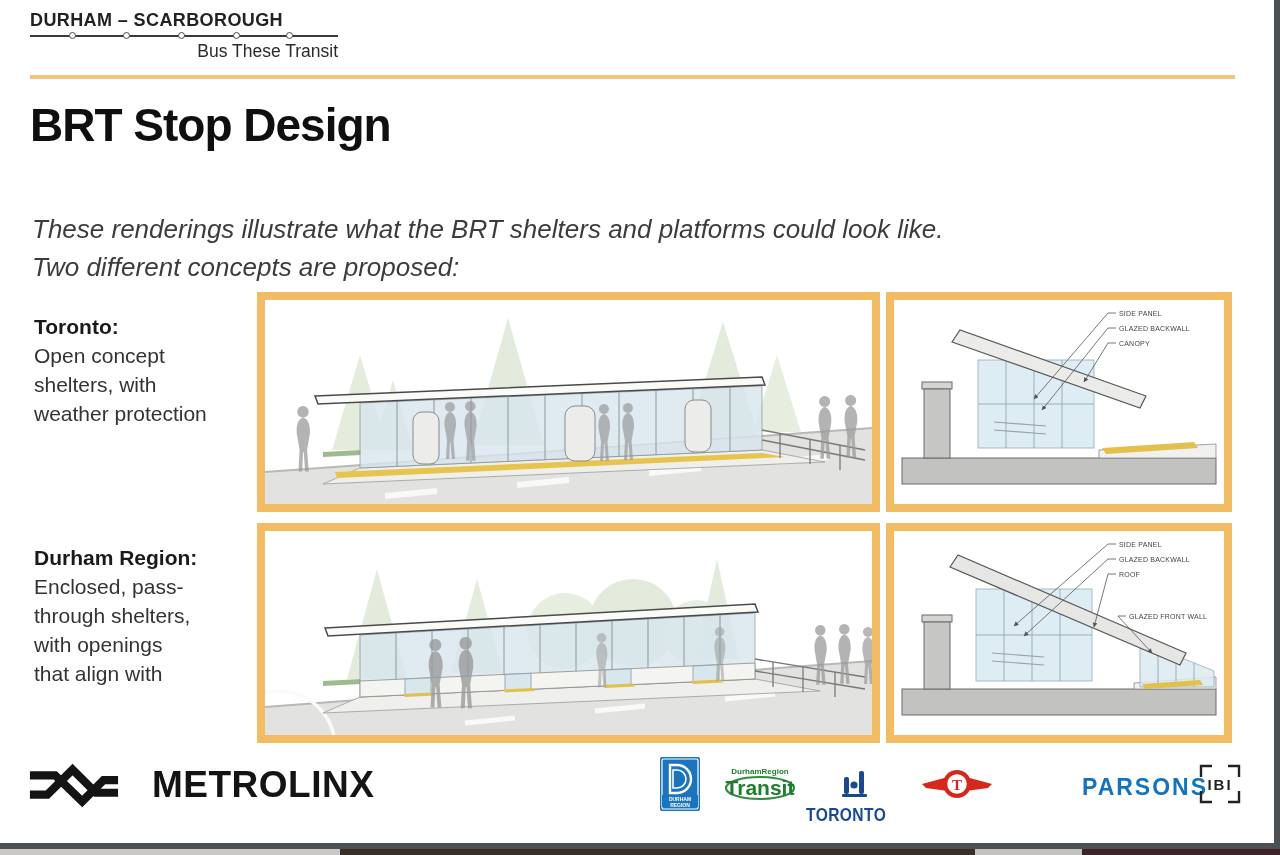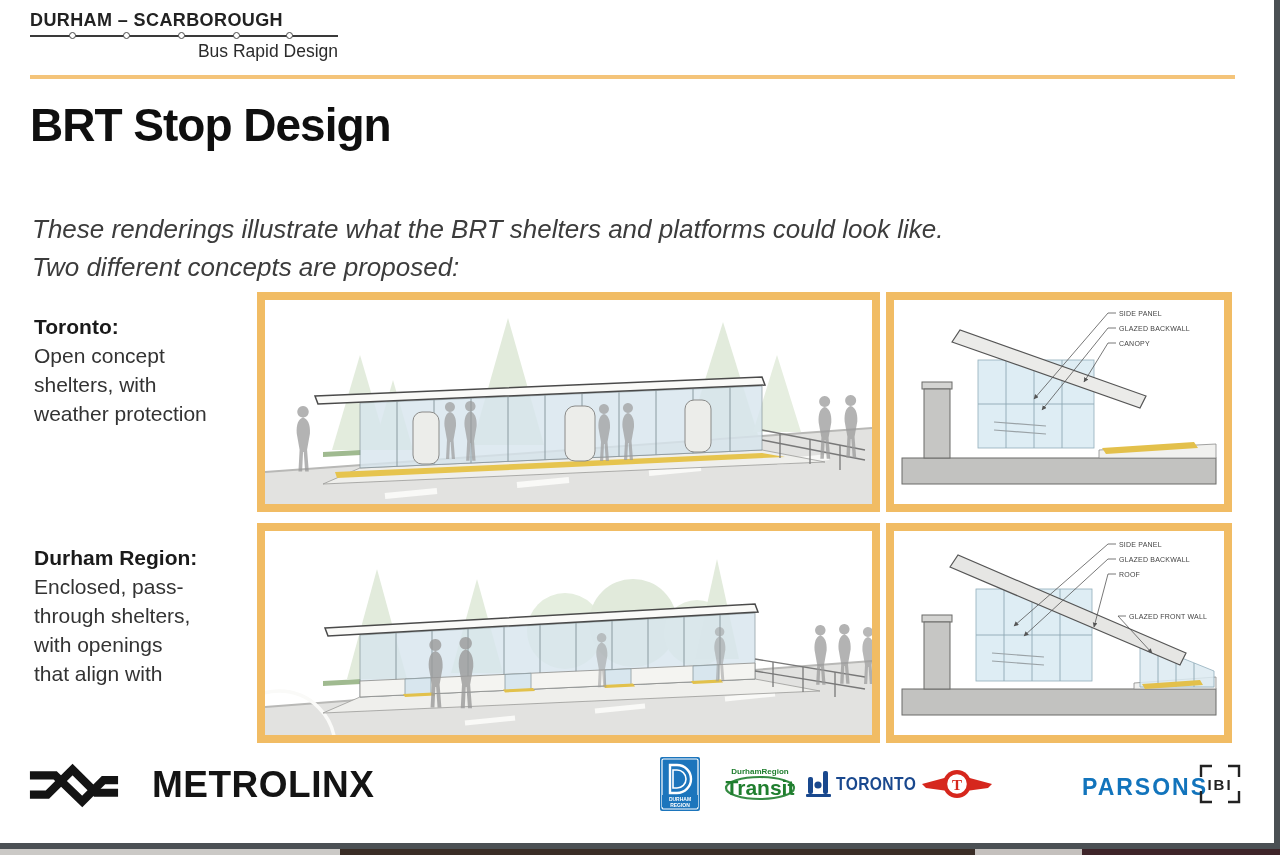--- a/index.html
+++ b/index.html
@@ -69,7 +69,7 @@
   <span class="route-stop" style="left:203px"></span>
   <span class="route-stop" style="left:256px"></span>
 </div>
-<div class="abs brand-sub">Bus Rapid Design</div>
+<div class="abs brand-sub">Bus These Transit</div>
 <div class="abs orange-rule"></div>
 
 <h1 class="abs page-title">BRT Stop Design</h1>

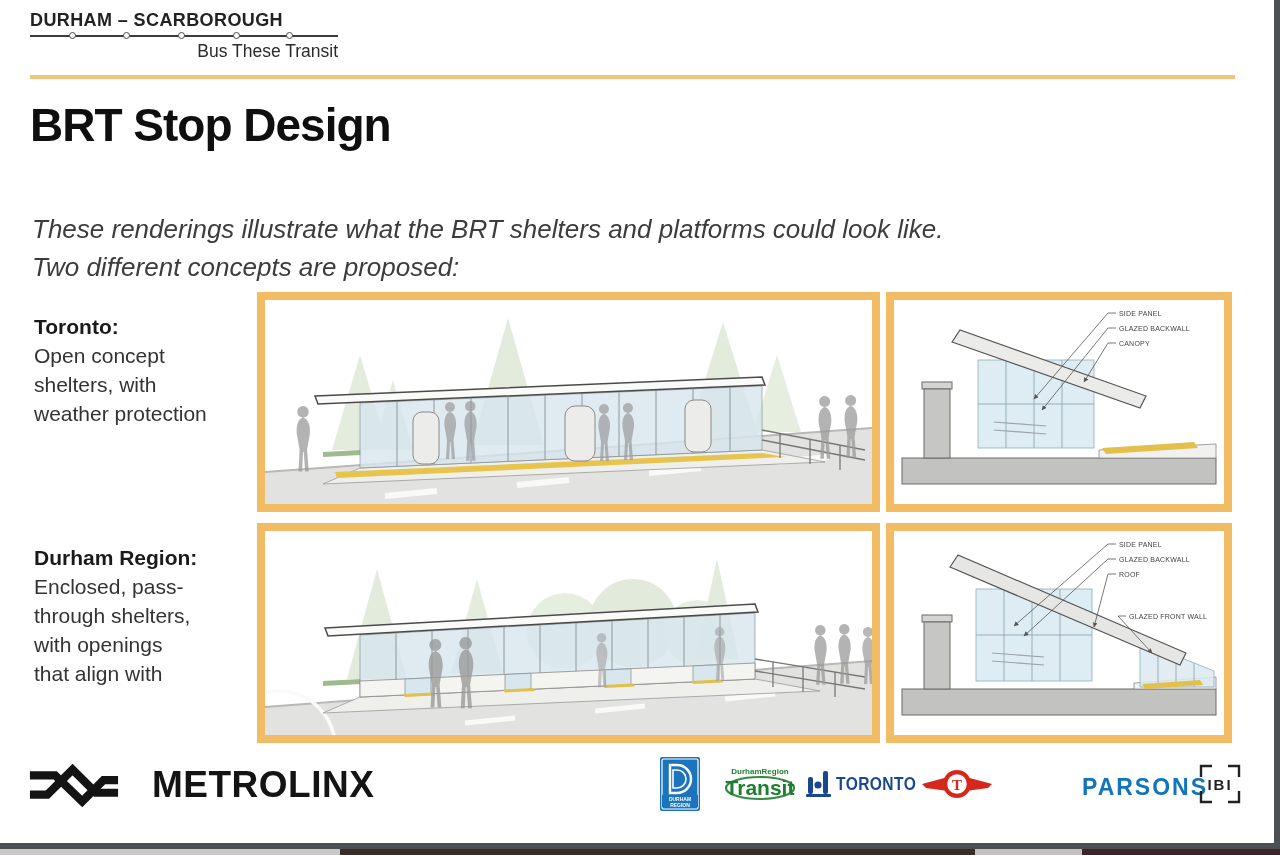--- a/index.html
+++ b/index.html
@@ -43,7 +43,7 @@
   .metrolinx-text{font-size:37px;font-weight:bold;letter-spacing:.5px;color:#141414;margin-left:20px;}
   .durham-logo{left:660px;top:757px;width:40px;height:54px;}
   .transit-logo{left:724px;top:764px;width:72px;height:42px;}
-  .toronto-logo{left:806px;top:769px;display:flex;align-items:center;gap:5px;}
+  .toronto-logo{left:806px;top:769px;display:flex;align-items:center;gap:5px;flex-direction:column;}
   .toronto-text{font-size:19px;font-weight:bold;color:var(--toronto);display:inline-block;transform:scaleX(.82);transform-origin:left center;letter-spacing:.5px;}
   .ttc-logo{left:922px;top:767px;width:70px;height:36px;}
   .parsons-text{left:1082px;top:774px;font-size:23px;font-weight:bold;letter-spacing:2px;color:var(--parsons);}

